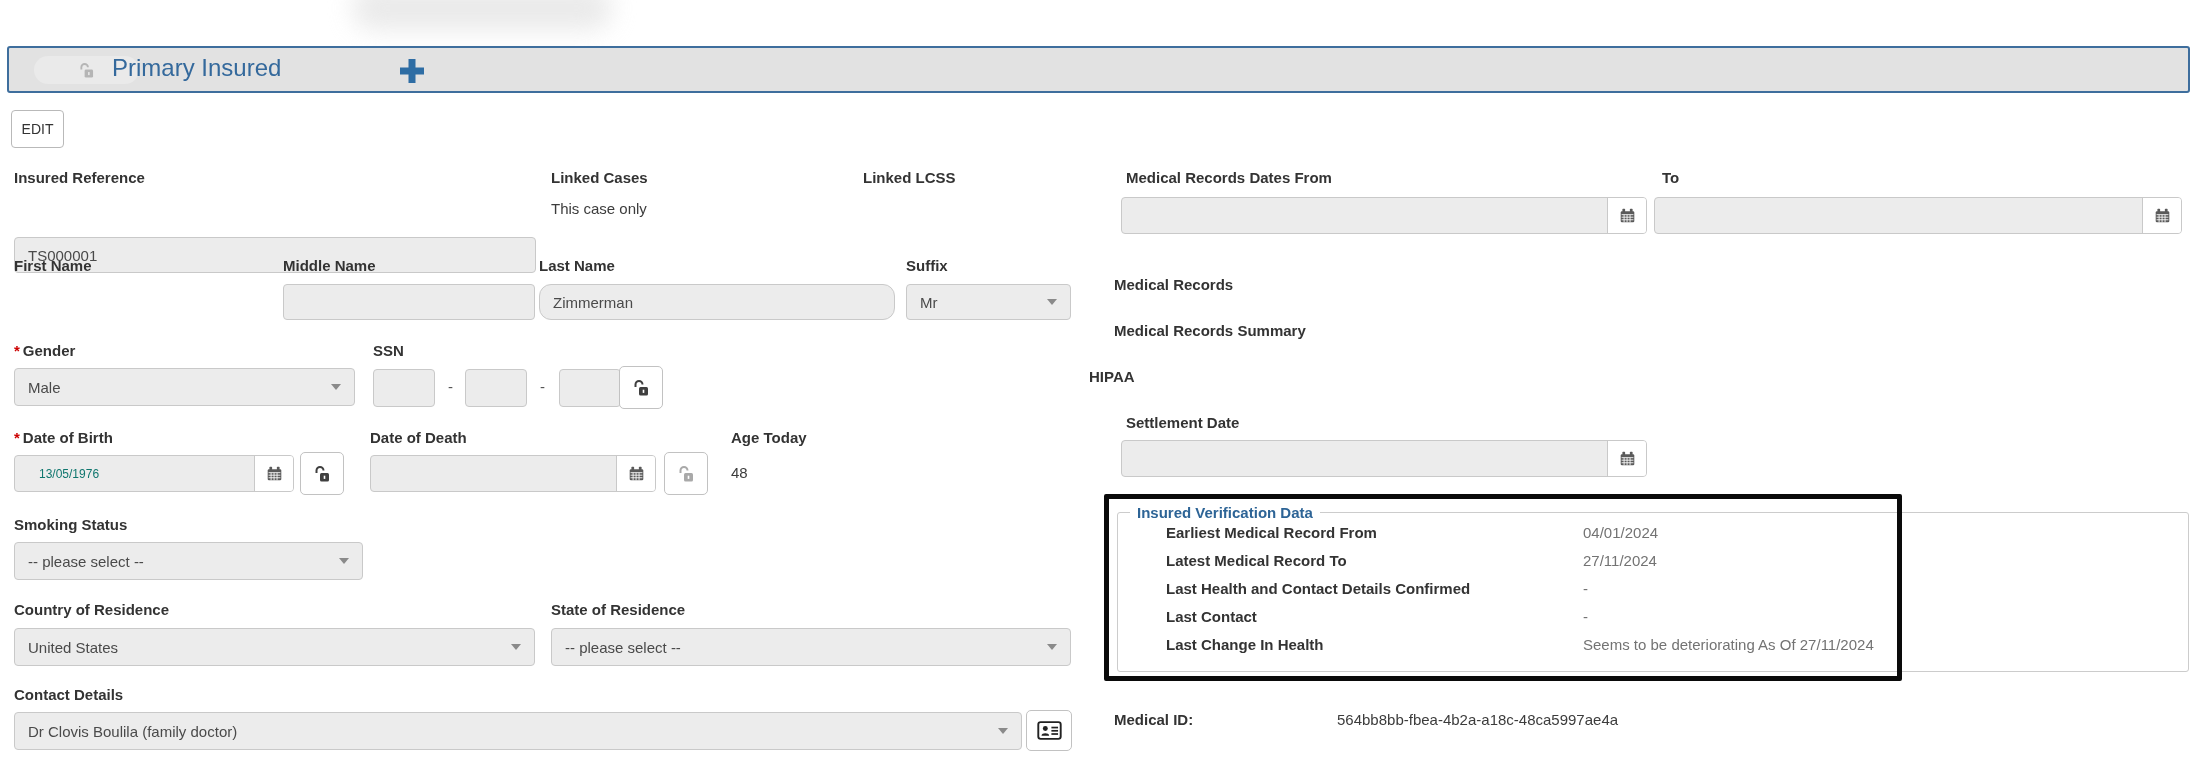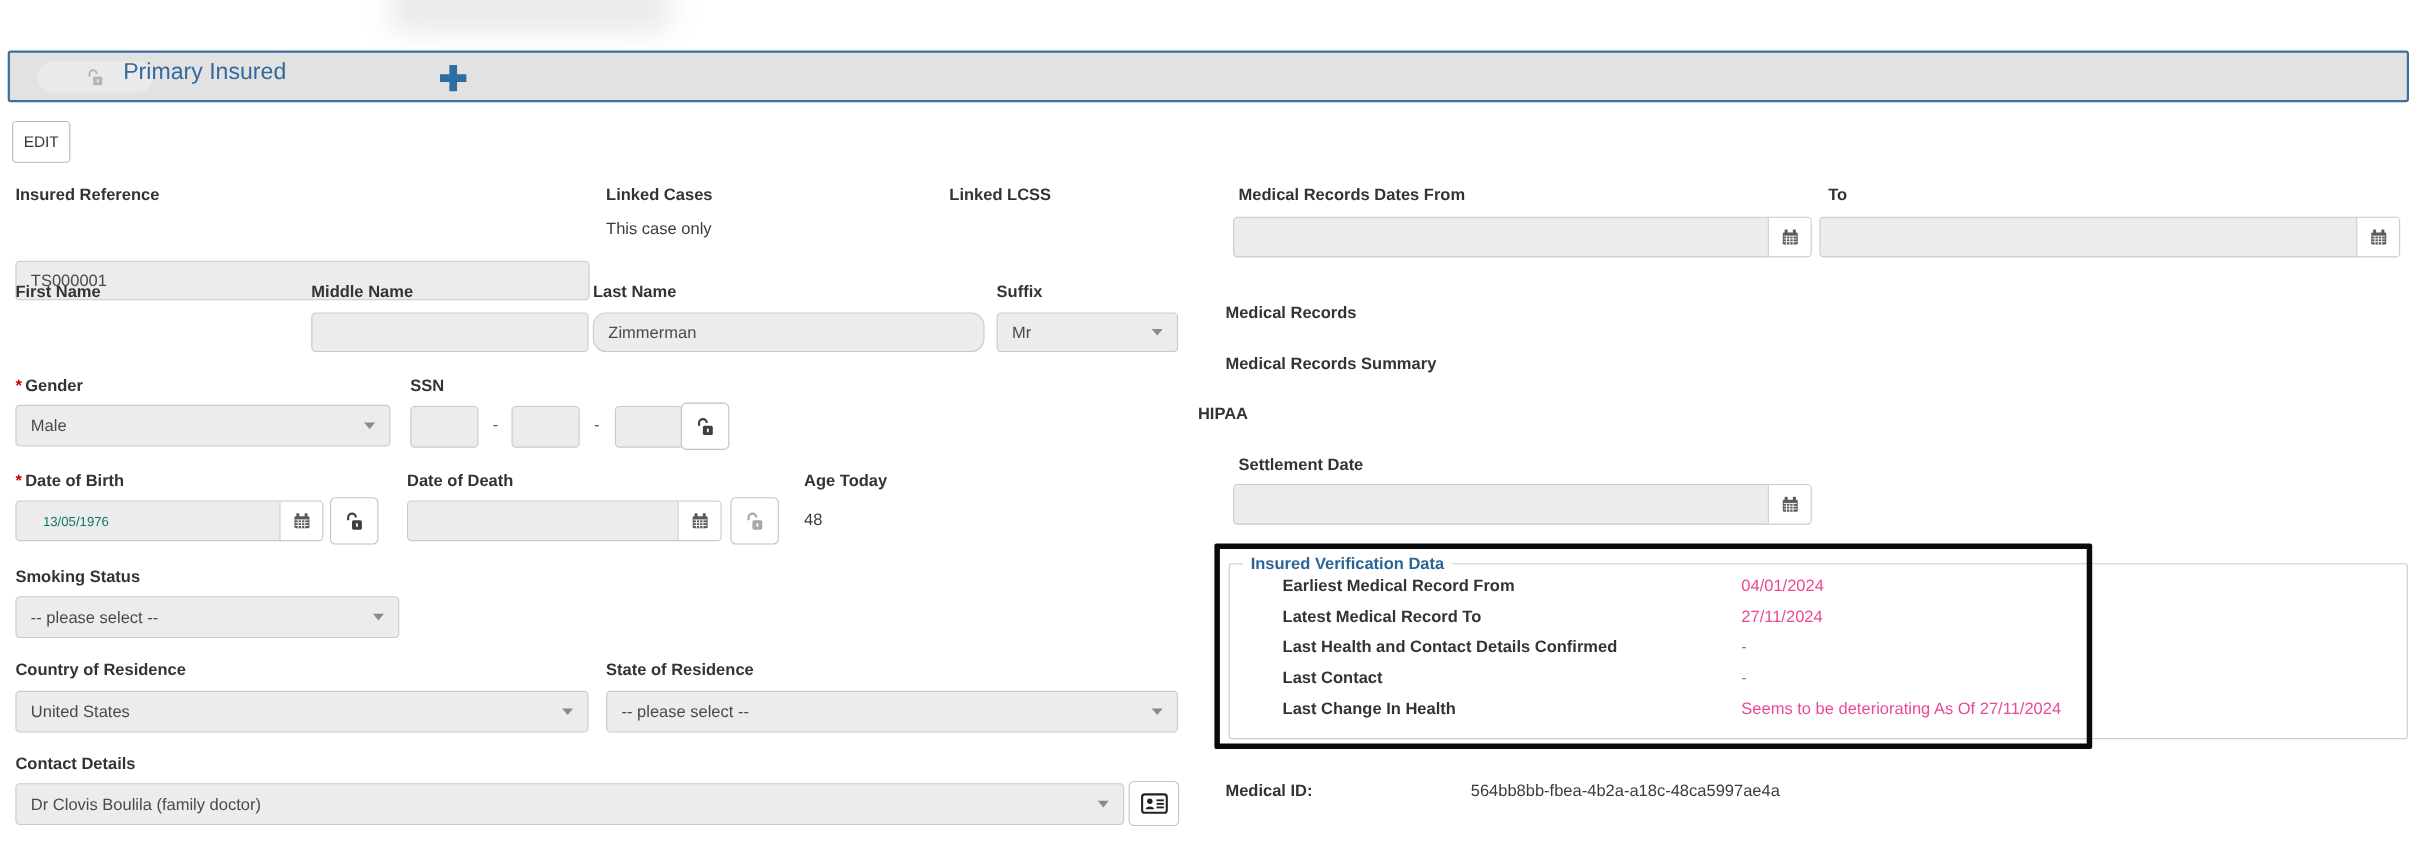--- a/index.html
+++ b/index.html
@@ -26,7 +26,7 @@
              border:2px solid #3e6e9d;border-radius:3px;box-sizing:border-box;}
   .lockpill{position:absolute;left:25px;top:8px;width:105px;height:28px;background:#eaeaea;
             border-radius:14px;display:flex;align-items:center;justify-content:center;}
-  .bartitle{position:absolute;left:103px;top:6px;font-size:21px;color:#34699c;white-space:nowrap;}
+  .bartitle{position:absolute;left:103px;top:6px;font-size:24px;color:#34699c;white-space:nowrap;}
   .plusbtn{position:absolute;left:388px;top:8px;width:30px;height:30px;cursor:pointer;}
   .editbtn{position:absolute;left:11px;top:110px;width:53px;height:38px;background:#fff;
            border:1px solid #b9b9b9;border-radius:4px;font-size:14px;color:#333;

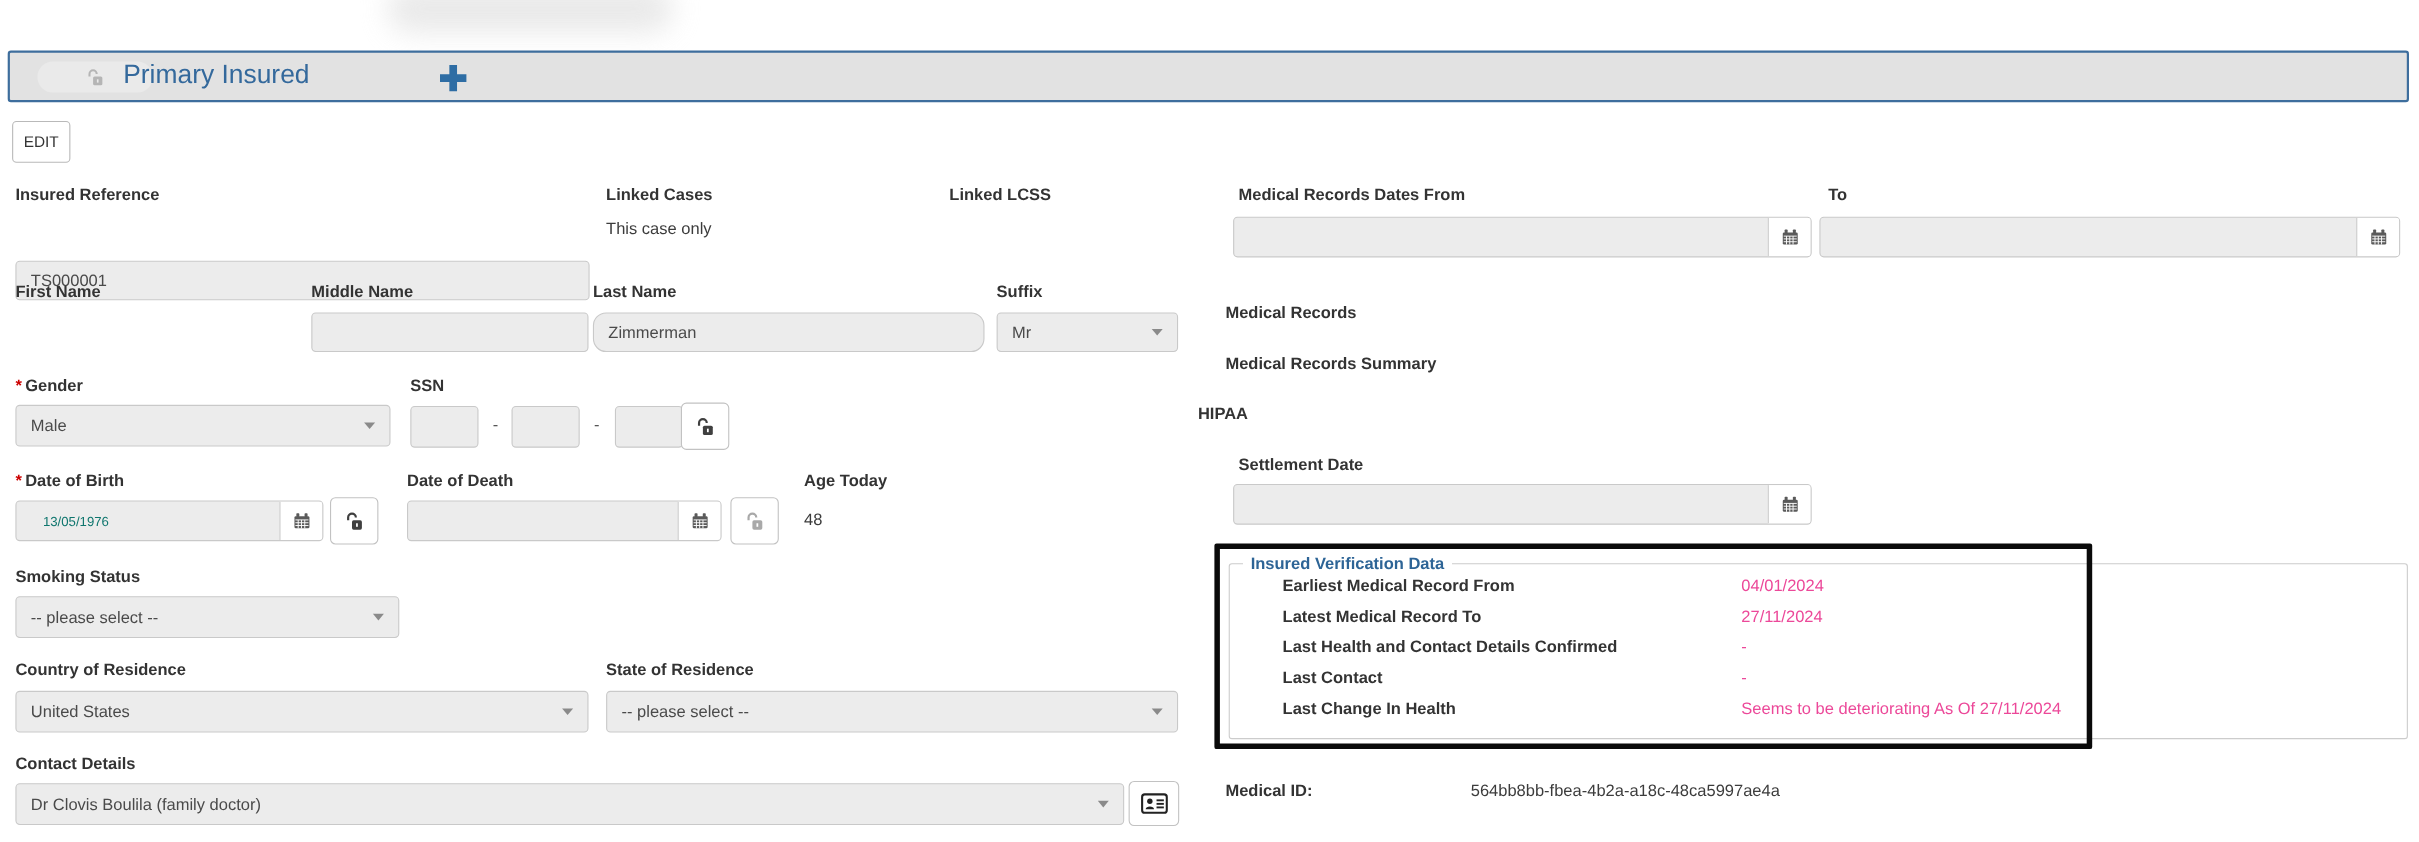--- a/index.html
+++ b/index.html
@@ -38,7 +38,7 @@
                 border:1px solid #ccc;border-radius:3px;box-sizing:border-box;padding:0;}
   fieldset.vbox legend{margin-left:12px;padding:0 7px;font-size:15px;font-weight:700;color:#2d6496;}
   .vlbl{position:absolute;font-size:15px;font-weight:700;color:#333;white-space:nowrap;}
-  .vval{position:absolute;font-size:15px;color:#ec4899;white-space:nowrap;}
+  .vval{position:absolute;font-size:15px;color:#737373;white-space:nowrap;}
   .annotation{position:absolute;left:1104px;top:494px;width:798px;height:187px;
               border:5px solid #0a0a0a;border-radius:2px;box-sizing:border-box;pointer-events:none;z-index:5;}
   .dash{position:absolute;font-size:15px;color:#555;}

